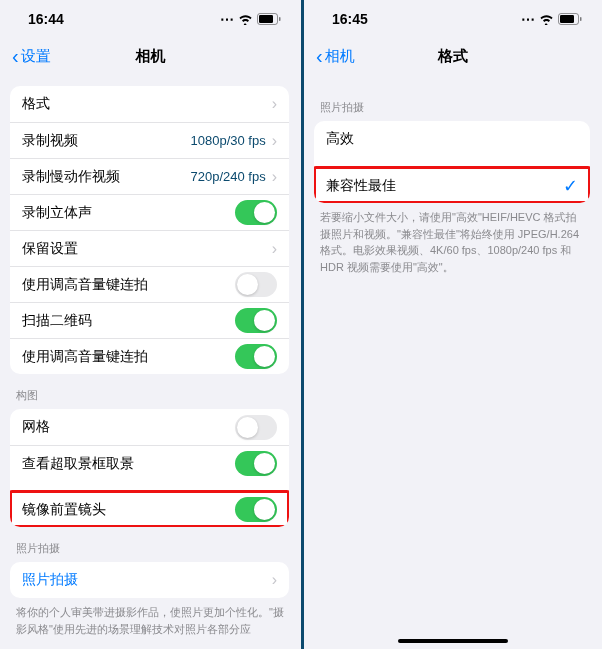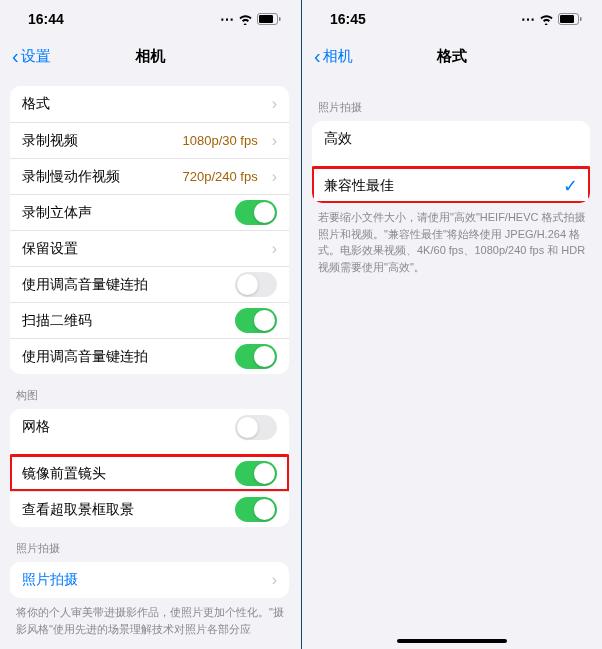--- a/index.html
+++ b/index.html
@@ -10,7 +10,7 @@
       display: flex;
     }
     .phone { width: 301px; background: #f2f2f7; display: flex; flex-direction: column; overflow: hidden; }
-    .phone + .phone { border-left: 1px solid #0c4a6e; }
+    .phone + .phone { border-left: 3px solid #0c4a6e; }
     .status-bar { height: 38px; display: flex; align-items: center; padding: 0 20px 0 28px; font-size: 14px; font-weight: 600; background: #f2f2f7; }
     .status-time { flex: 1; }
     .status-icons { display: flex; gap: 4px; align-items: center; }

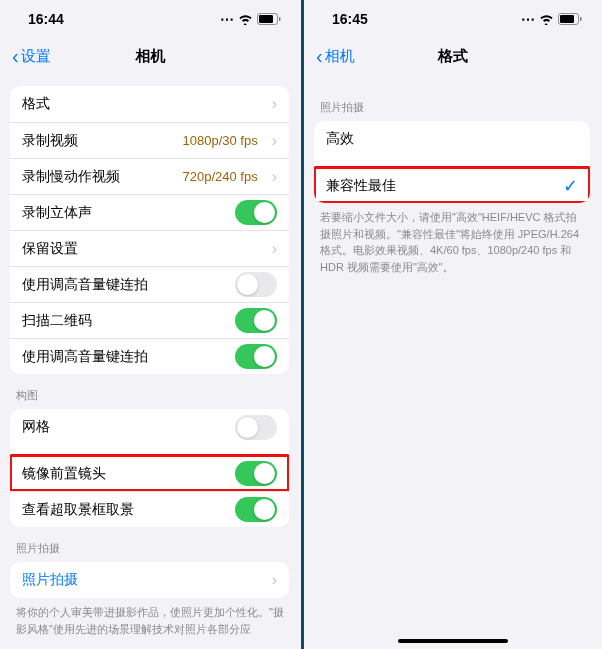--- a/index.html
+++ b/index.html
@@ -28,7 +28,7 @@
     }
     .row:first-child { border-top: none; }
     .row-label { flex: 1; color: #000; }
-    .row-value { color: #a16207; font-size: 13px; margin-right: 14px; }
+    .row-value { color: #0c4a6e; font-size: 13px; margin-right: 6px; }
     .chevron { color: #c7c7cc; font-size: 16px; font-weight: 300; }
     .check { color: #007aff; font-size: 18px; font-weight: 400; }
     .toggle { width: 42px; height: 25px; border-radius: 13px; position: relative; }

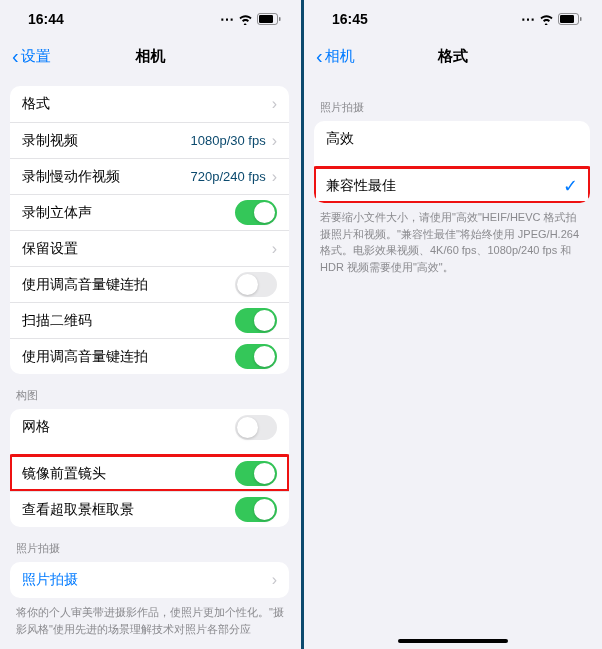--- a/index.html
+++ b/index.html
@@ -124,14 +124,14 @@
             <div class="knob"></div>
           </div>
         </div>
-        <div class="row highlight-box">
-          <span class="row-label">镜像前置镜头</span>
+        <div class="row">
+          <span class="row-label">查看超取景框取景</span>
           <div class="toggle on">
             <div class="knob"></div>
           </div>
         </div>
-        <div class="row">
-          <span class="row-label">查看超取景框取景</span>
+        <div class="row highlight-box">
+          <span class="row-label">镜像前置镜头</span>
           <div class="toggle on">
             <div class="knob"></div>
           </div>

